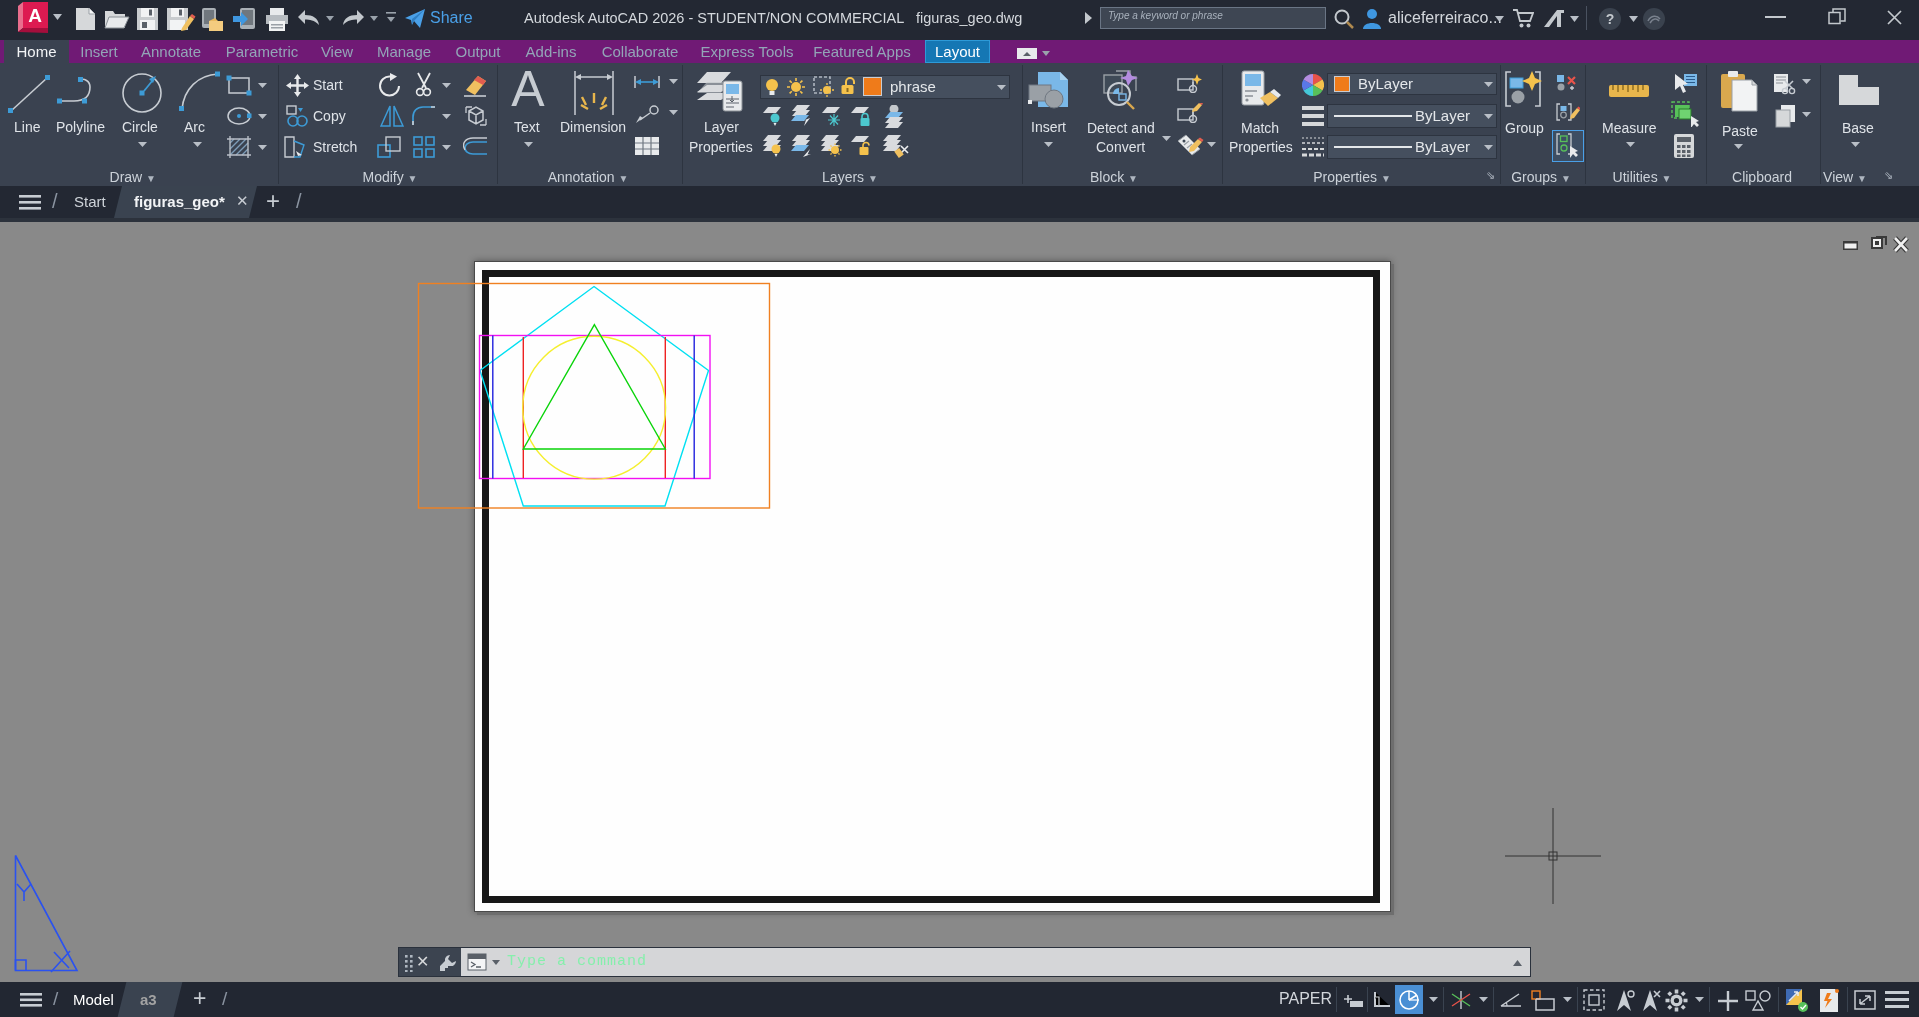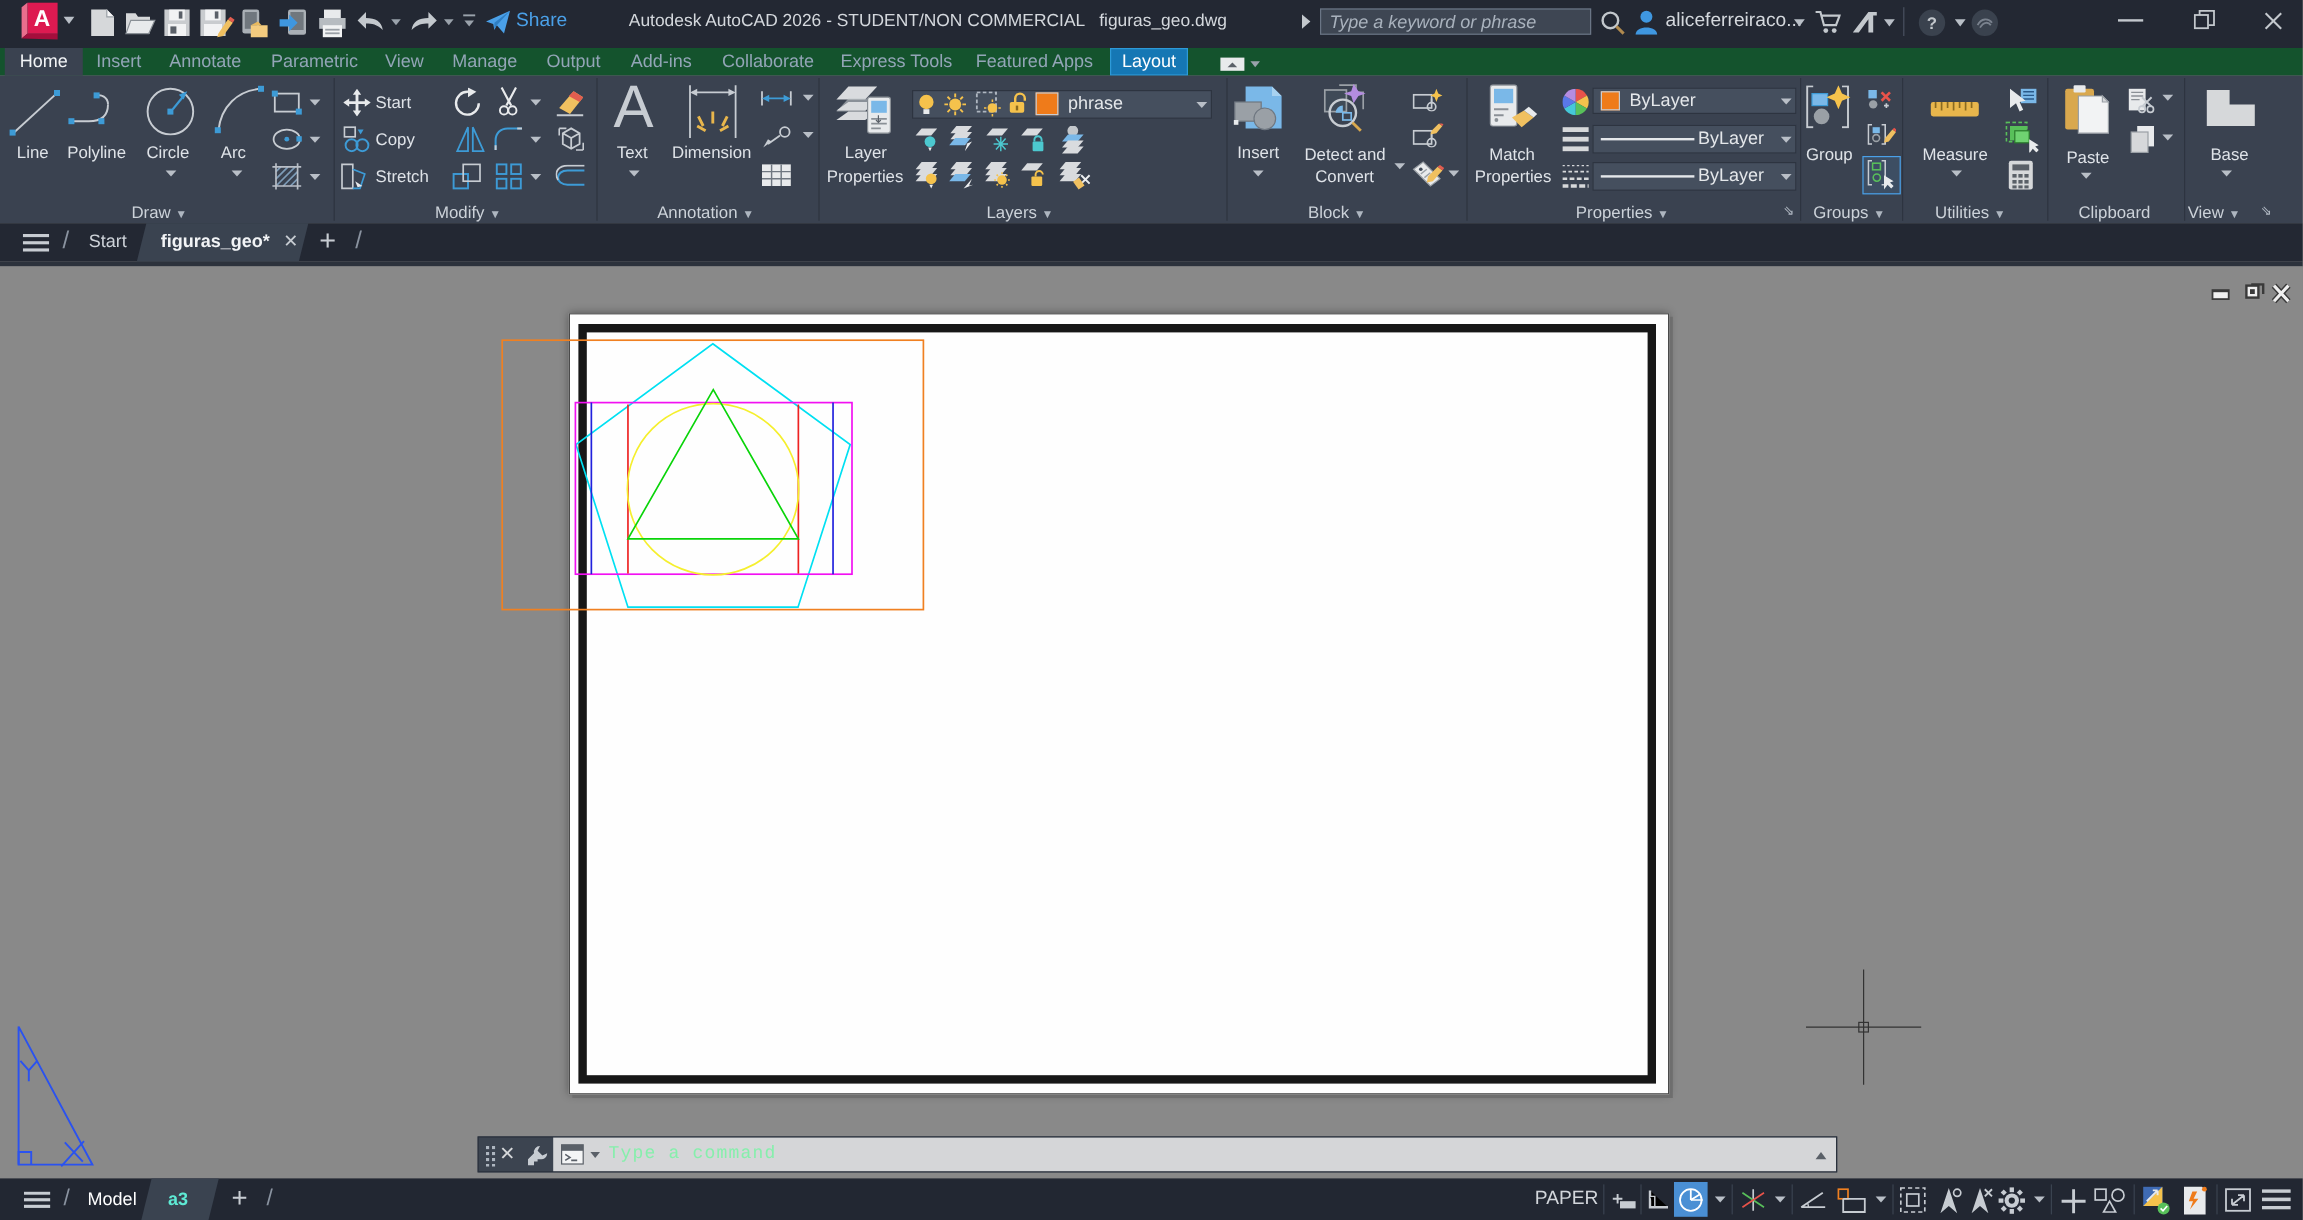--- a/index.html
+++ b/index.html
@@ -122,7 +122,7 @@
       </svg>
 
     <div class="abs" style="left:1100px;top:7px;width:226px;height:22px;background:#3e4653;border:1px solid #6a7585"></div>
-    <div class="abs" style="left:1108px;top:10px;font-size:15px;font-style:italic;color:#a9b2bd">Type a keyword or phrase</div>
+    <div class="abs" style="left:1108px;top:10px;font-size:10px;font-style:italic;color:#a9b2bd">Type a keyword or phrase</div>
     <svg class="abs" style="left:1333px;top:8px" width="22" height="22" viewBox="0 0 22 22">
       <circle cx="9" cy="9" r="6.5" fill="none" stroke="#c3c8cd" stroke-width="2"></circle>
       <path d="M14 14 L20 20" stroke="#b08a4f" stroke-width="2.5"></path>

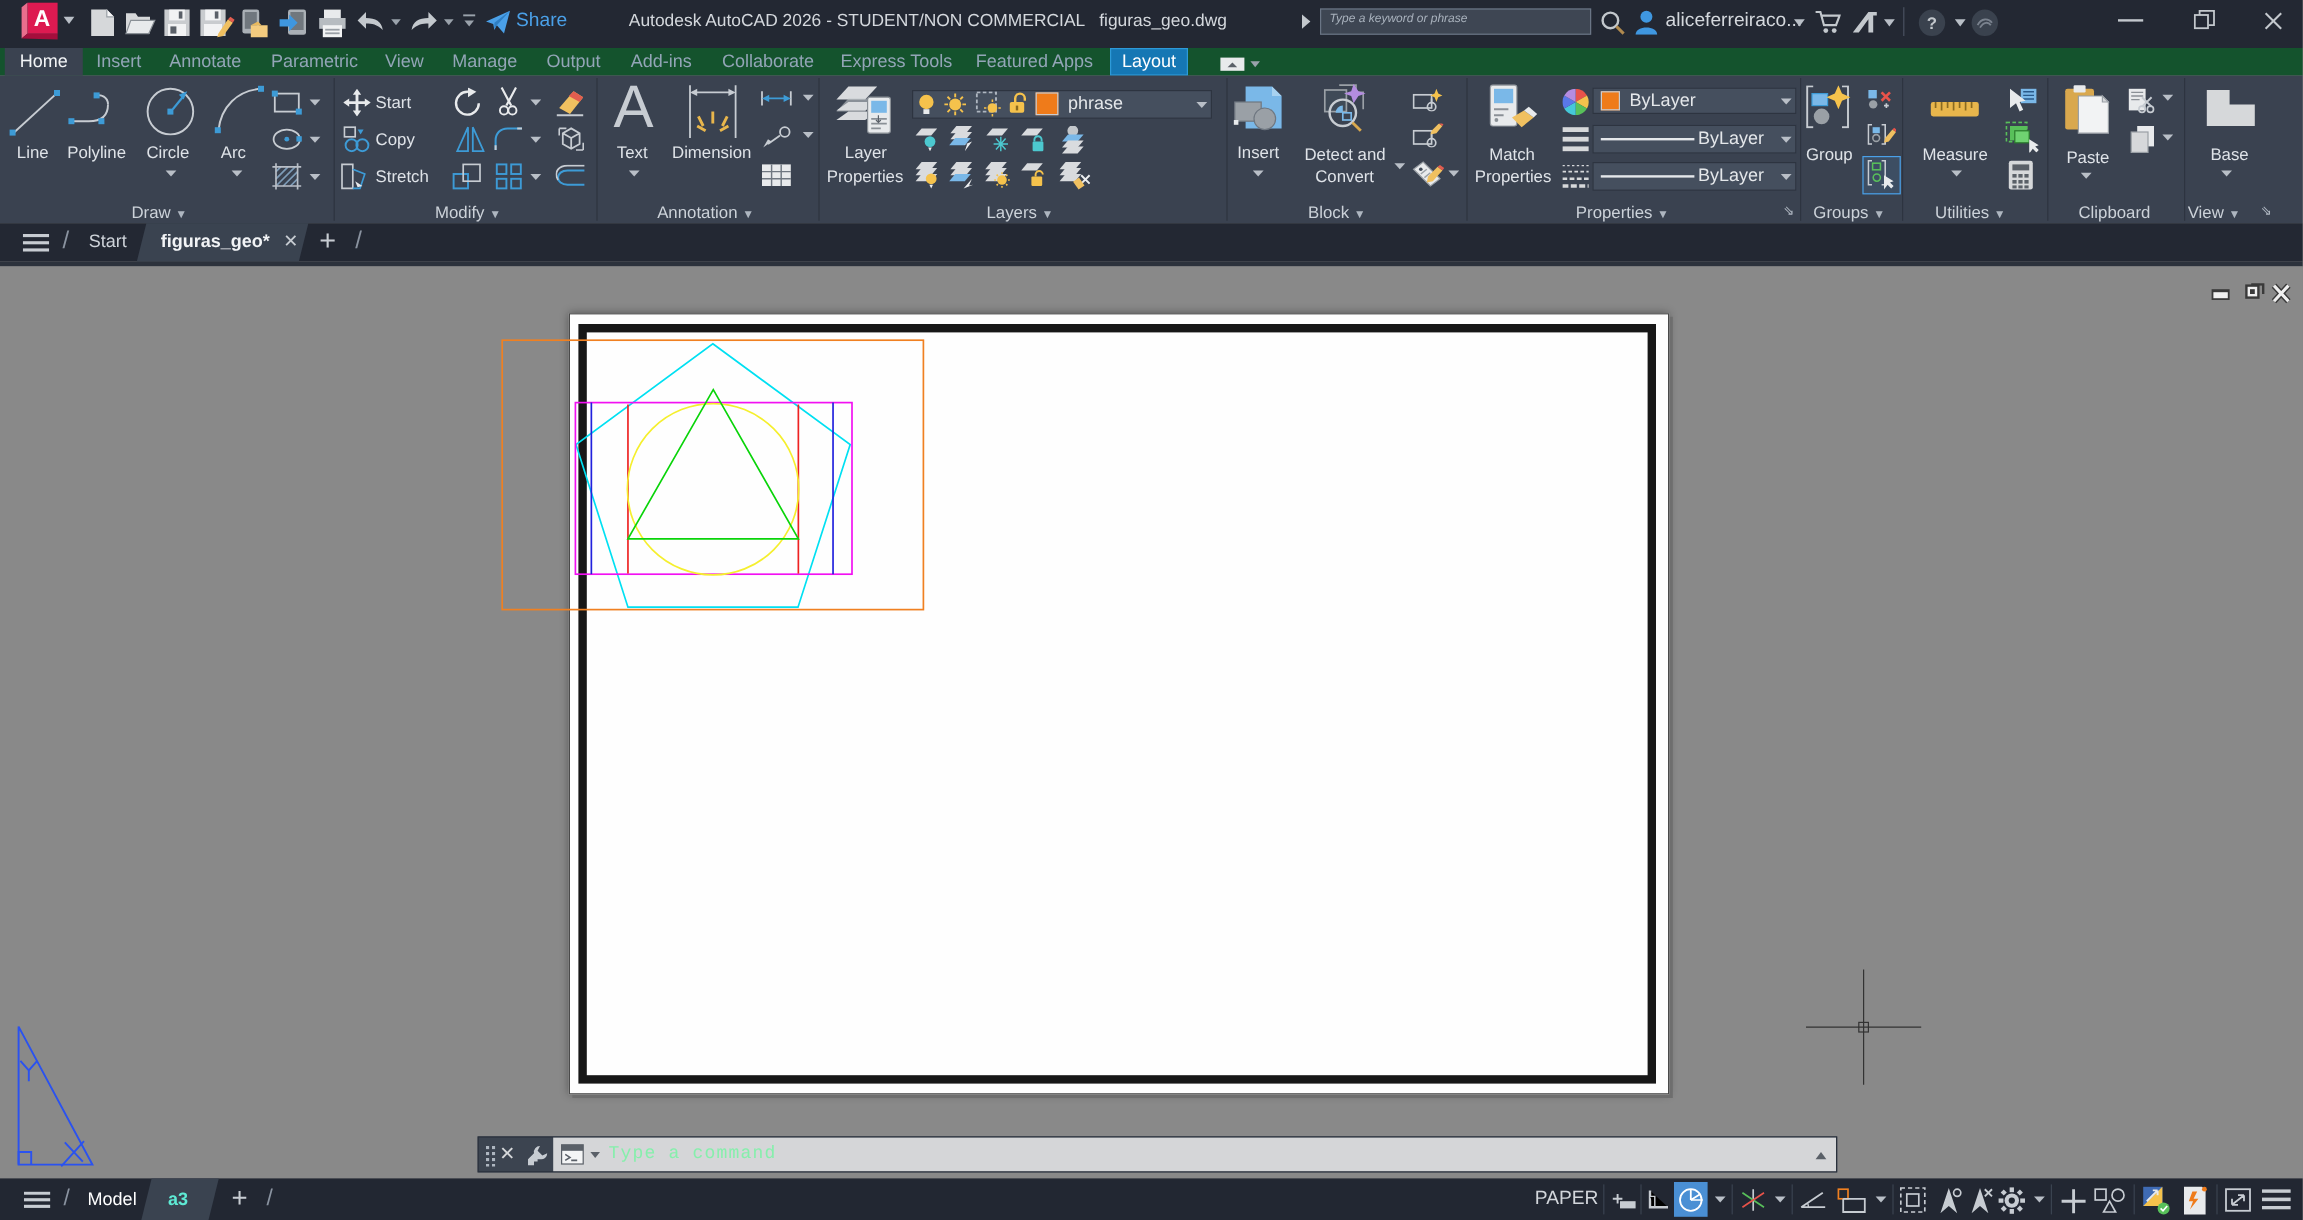--- a/index.html
+++ b/index.html
@@ -10,7 +10,7 @@
   
   #titlebar { position:absolute; left:0; top:0; width:1919px; height:40px; background:#232833; }
   
-  #tabrow { position:absolute; left:0; top:40px; width:1919px; height:23px; background:#14532d; }
+  #tabrow { position:absolute; left:0; top:40px; width:1919px; height:23px; background:#701a75; }
   .rtab { position:absolute; top:0; height:23px; line-height:23px; color:#93a5b7; font-size:15px; text-align:center; }
   
   #ribbon { position:absolute; left:0; top:63px; width:1919px; height:123px; background:#3a4250; }

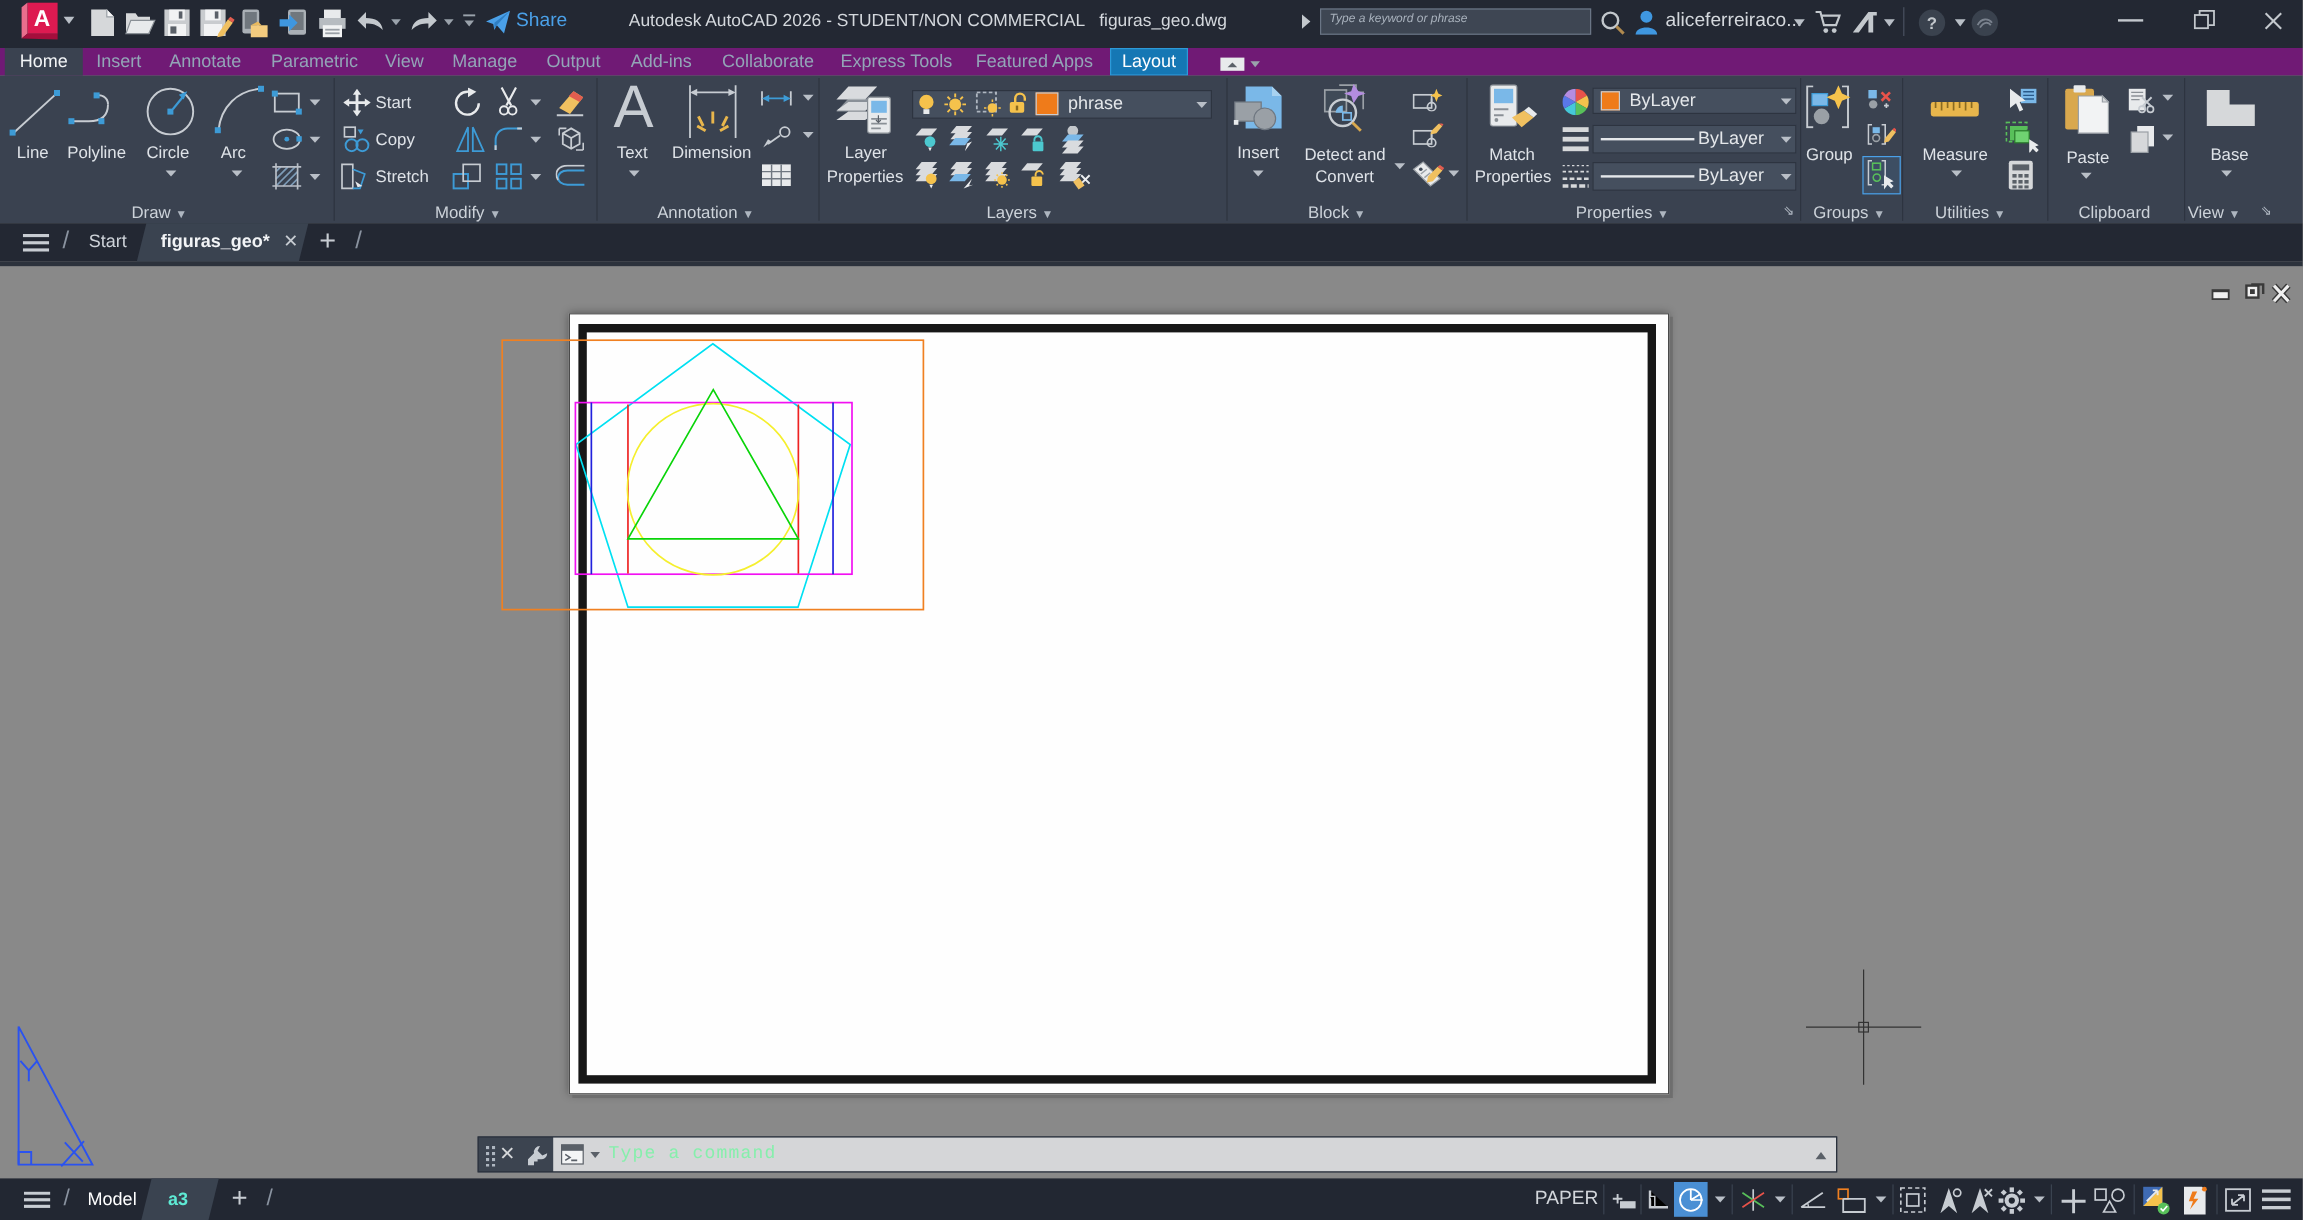--- a/index.html
+++ b/index.html
@@ -770,7 +770,7 @@
     <div class="abs" style="left:53px;top:6px;color:#8a93a0;font-size:19px">/</div>
     <div class="abs" style="left:73px;top:9px;font-size:15px;color:#ffffff">Model</div>
     <div class="abs" style="left:122px;top:0;width:56px;height:35px;background:#3a4350;transform:skewX(-14deg)"></div>
-    <div class="abs" style="left:140px;top:9px;font-size:15px;font-weight:bold;color:#5eead4">a3</div>
+    <div class="abs" style="left:140px;top:9px;font-size:15px;font-weight:bold;color:#a3a3a3">a3</div>
     <div class="abs" style="left:193px;top:3px;font-size:23px;color:#c7ccd2">+</div>
     <div class="abs" style="left:222px;top:6px;color:#8a93a0;font-size:19px">/</div>
     <div class="abs" style="left:1279px;top:8px;font-size:16px;color:#d2d6db">PAPER</div>

